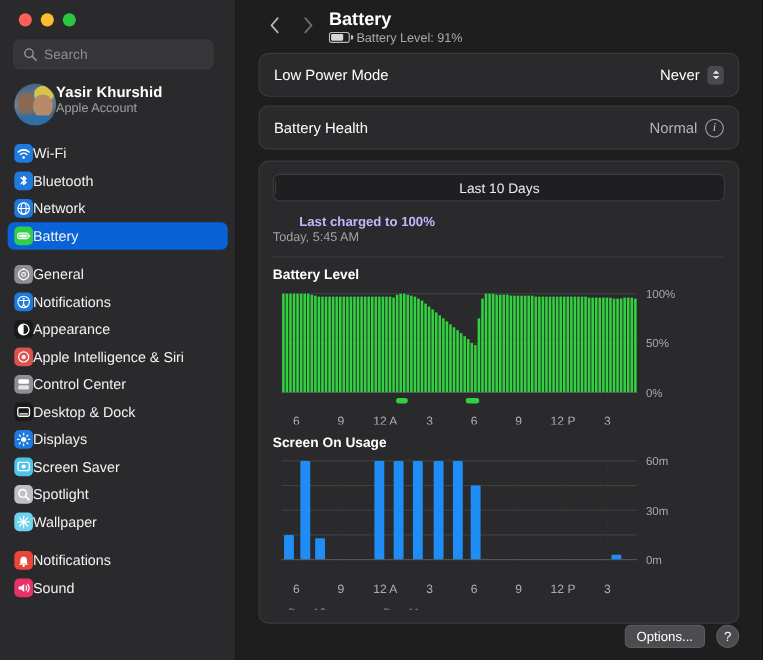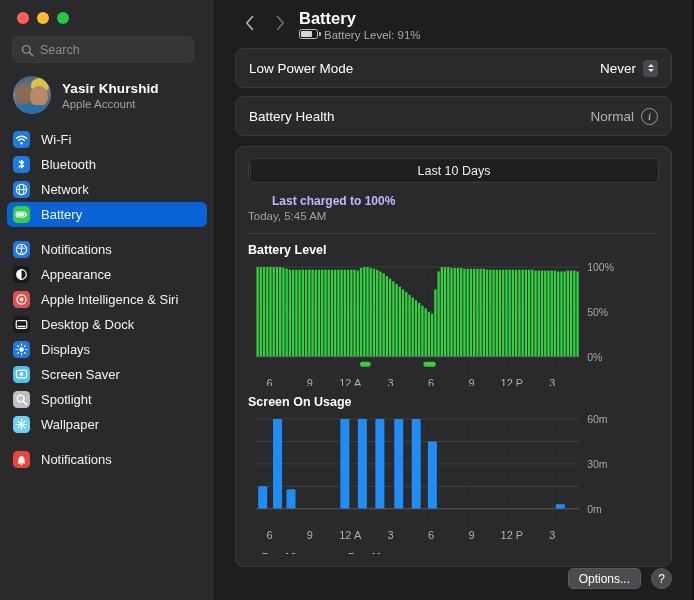--- a/index.html
+++ b/index.html
@@ -38,7 +38,7 @@
   .search-input::placeholder{ color:#8d8d90; }
 
   .account {
-    display:flex; align-items:center; gap:11px;
+    display:flex; align-items:flex-start; 
     padding:11px 12px 13px 13px;
     margin-top:2px; border-radius:6px;
   }

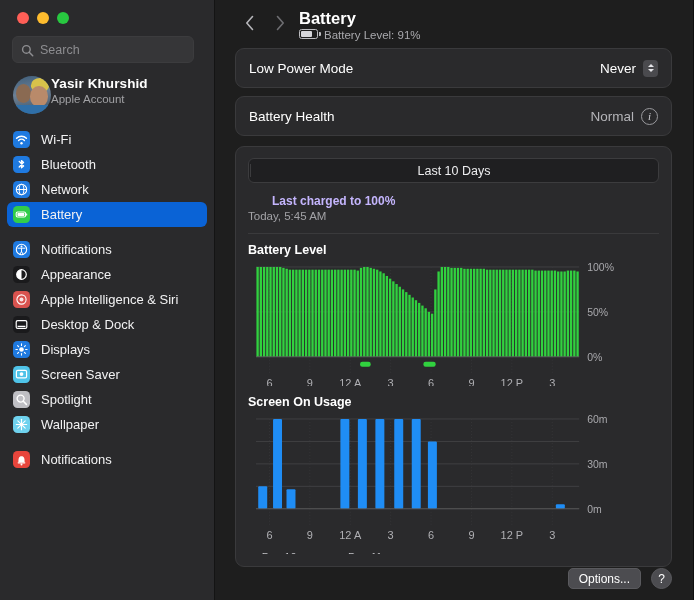--- a/index.html
+++ b/index.html
@@ -62,7 +62,7 @@
   .nav { padding:0 7px; }
   .nav-group { margin-bottom:10px; }
   .nav-item {
-    display:flex; align-items:center; gap:11px;
+    display:flex; align-items:center; gap:0;
     height:25px; padding:0 6px; border-radius:6px;
     font-size:13px; color:#f2f2f3; white-space:nowrap;
   }

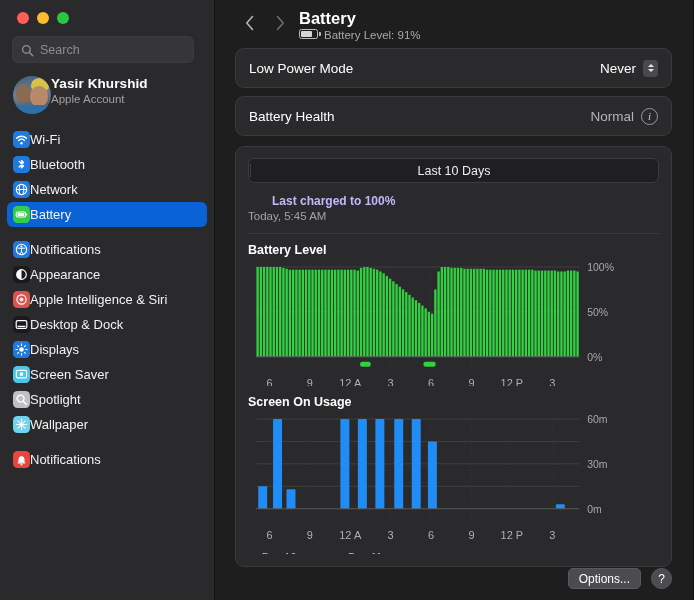--- a/index.html
+++ b/index.html
@@ -233,6 +233,17 @@
           </div>
         </div>
         <div class="nav-group">
+          <div class="nav-item">
+            <span class="ico" style="background: rgb(142, 142, 147);">
+              <svg xmlns="http://www.w3.org/2000/svg" viewBox="0 0 15 15" width="15" height="15">
+                <circle cx="7.5" cy="7.5" r="4.6" fill="none" stroke="#fff" stroke-width="1.1"></circle>
+                <circle cx="7.5" cy="7.5" r="1.7" fill="none" stroke="#fff" stroke-width="1"></circle>
+                <line x1="7.5" y1="1.8" x2="7.5" y2="3.4" stroke="#fff" stroke-width="1.1"></line>
+                <line x1="7.5" y1="11.6" x2="7.5" y2="13.2" stroke="#fff" stroke-width="1.1"></line>
+              </svg>
+            </span>
+            <span>General</span>
+          </div>
           <div class="nav-item">
             <span class="ico" style="background: rgb(31, 122, 224);">
               <svg xmlns="http://www.w3.org/2000/svg" viewBox="0 0 15 15" width="15" height="15">

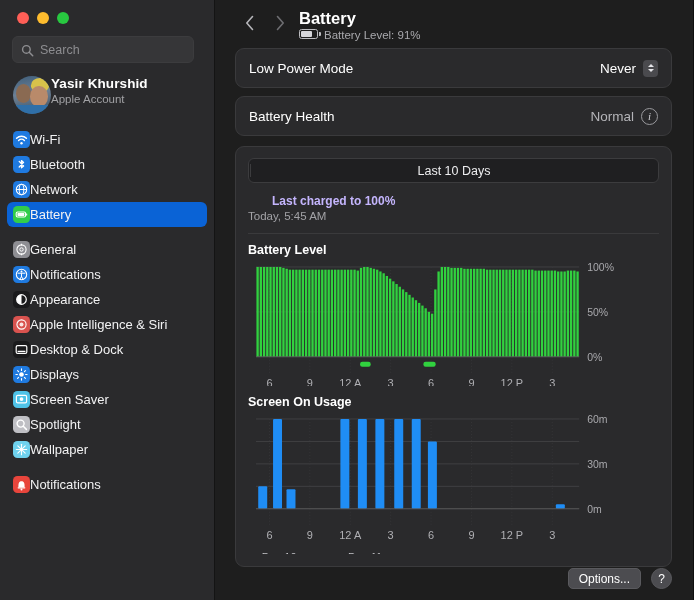--- a/index.html
+++ b/index.html
@@ -271,6 +271,15 @@
               </svg>
             </span>
             <span>Apple Intelligence &amp; Siri</span>
+          </div>
+          <div class="nav-item">
+            <span class="ico" style="background: rgb(142, 142, 147);">
+              <svg xmlns="http://www.w3.org/2000/svg" viewBox="0 0 15 15" width="15" height="15">
+                <rect x="2.6" y="2.8" width="9.8" height="4" rx="1.4" fill="#fff"></rect>
+                <rect x="2.6" y="8.2" width="9.8" height="4" rx="1.4" fill="#fff" opacity=".75"></rect>
+              </svg>
+            </span>
+            <span>Control Center</span>
           </div>
           <div class="nav-item">
             <span class="ico" style="background: rgb(26, 26, 28);">

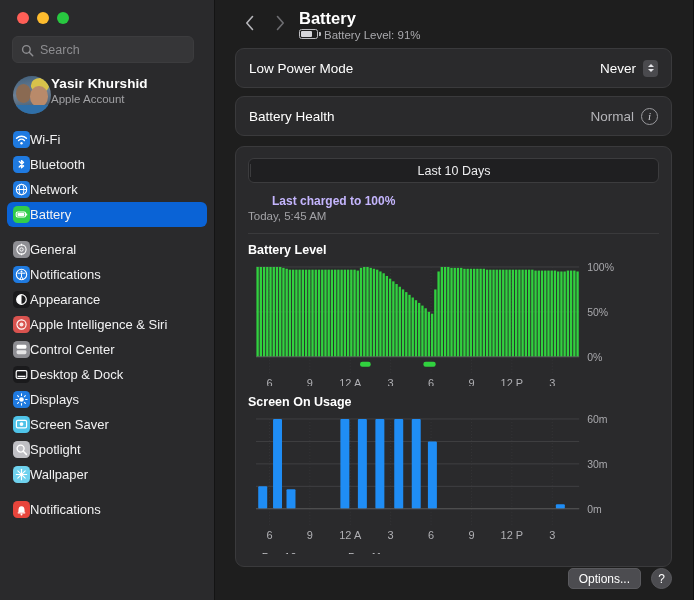--- a/index.html
+++ b/index.html
@@ -350,6 +350,16 @@
               </svg>
             </span>
             <span>Notifications</span>
+          </div>
+          <div class="nav-item">
+            <span class="ico" style="background: rgb(232, 49, 107);">
+              <svg xmlns="http://www.w3.org/2000/svg" viewBox="0 0 15 15" width="15" height="15">
+                <path d="M3 6.1h2.2L8 3.8v7.4L5.2 8.9H3z" fill="#fff"></path>
+                <path d="M9.6 5.6a3.3 3.3 0 0 1 0 3.8" fill="none" stroke="#fff" stroke-width="1.1" stroke-linecap="round"></path>
+                <path d="M11.2 4.2a5.4 5.4 0 0 1 0 6.6" fill="none" stroke="#fff" stroke-width="1.1" stroke-linecap="round"></path>
+              </svg>
+            </span>
+            <span>Sound</span>
           </div>
         </div>
       </div>

